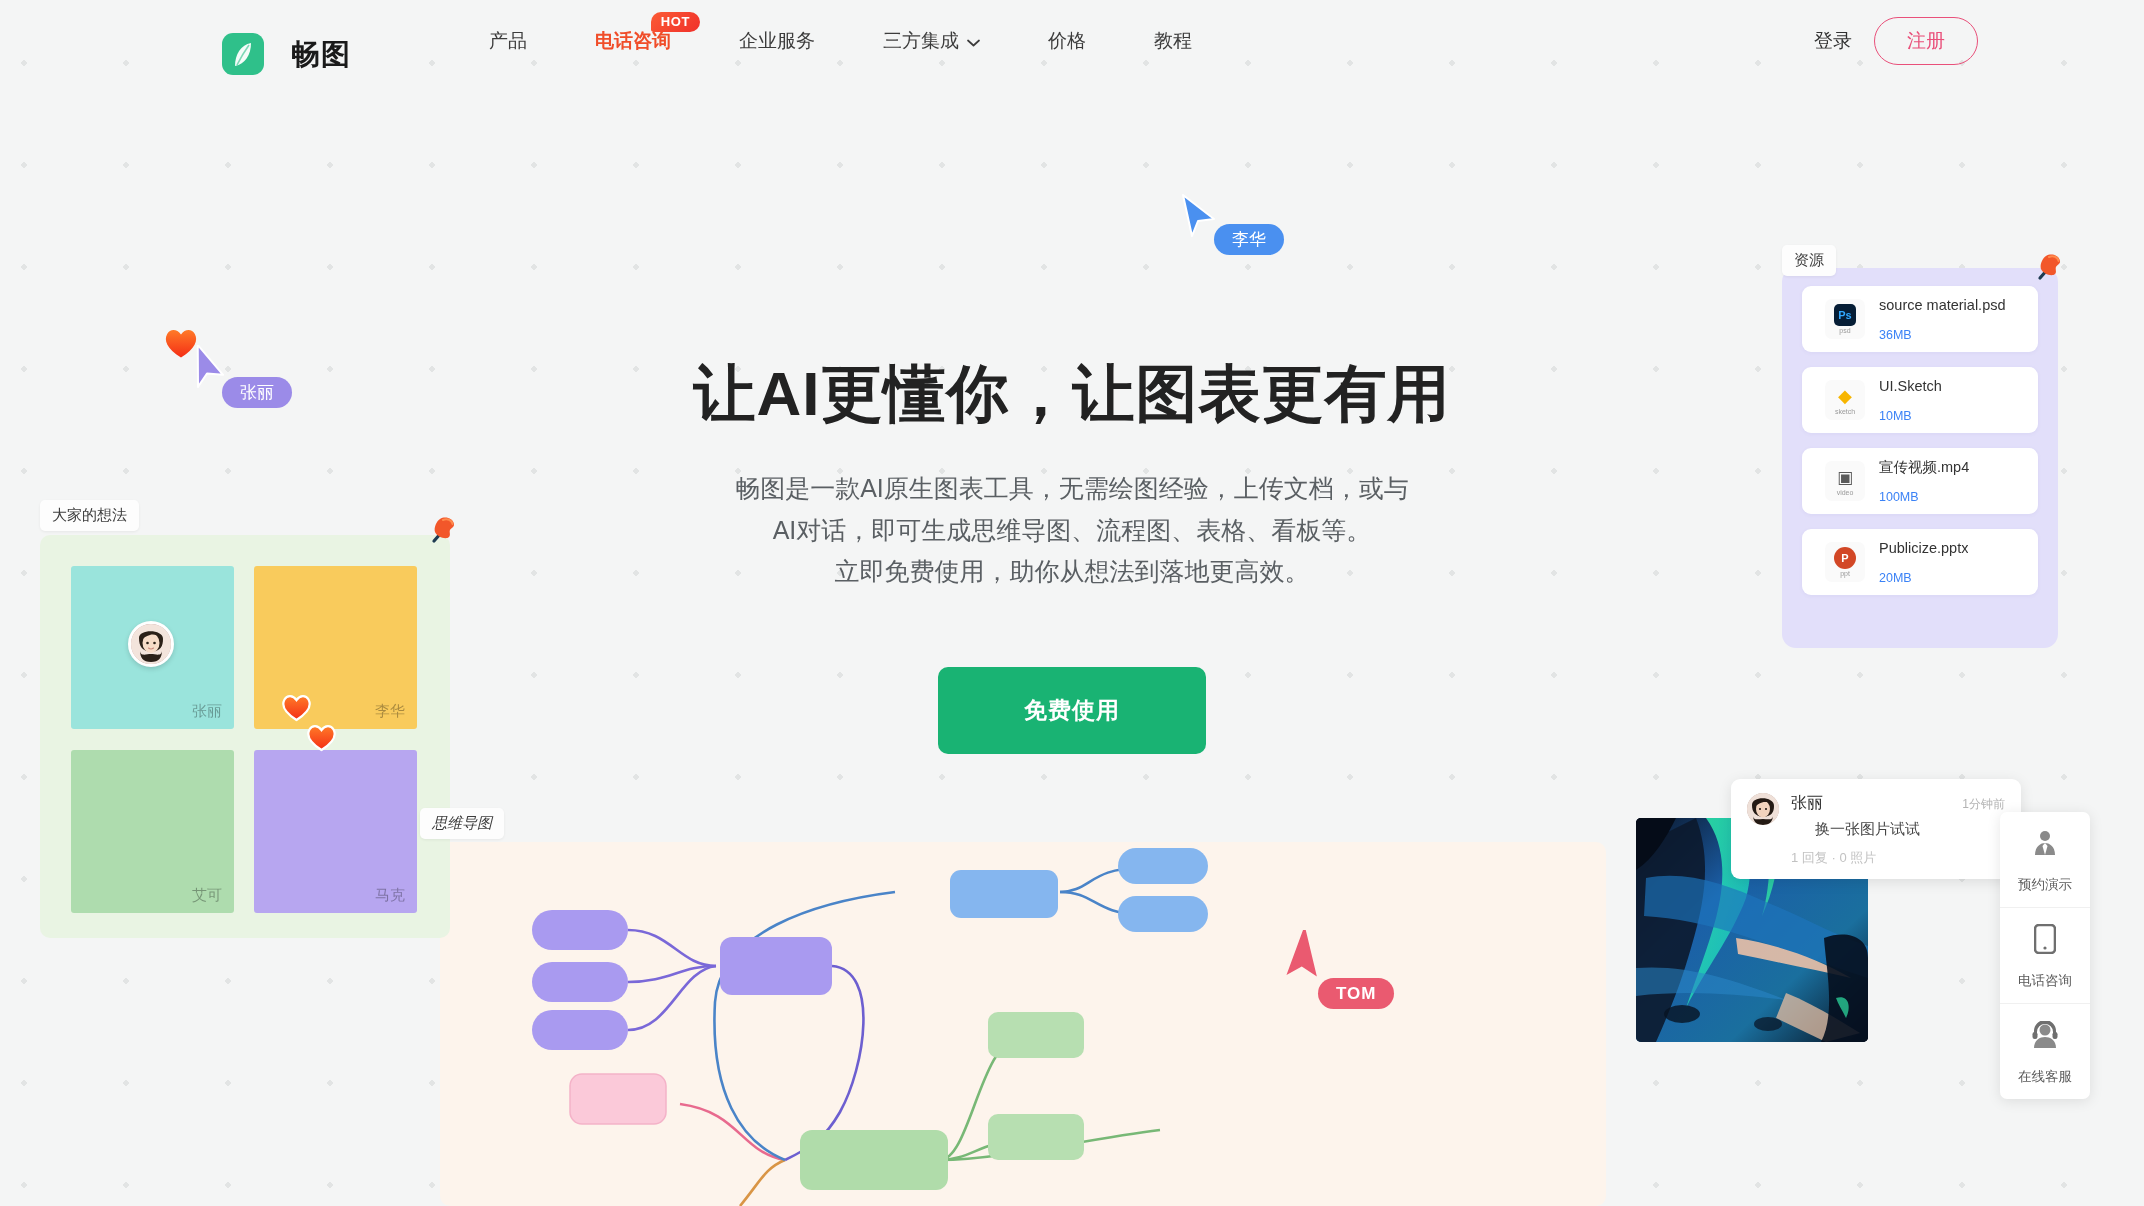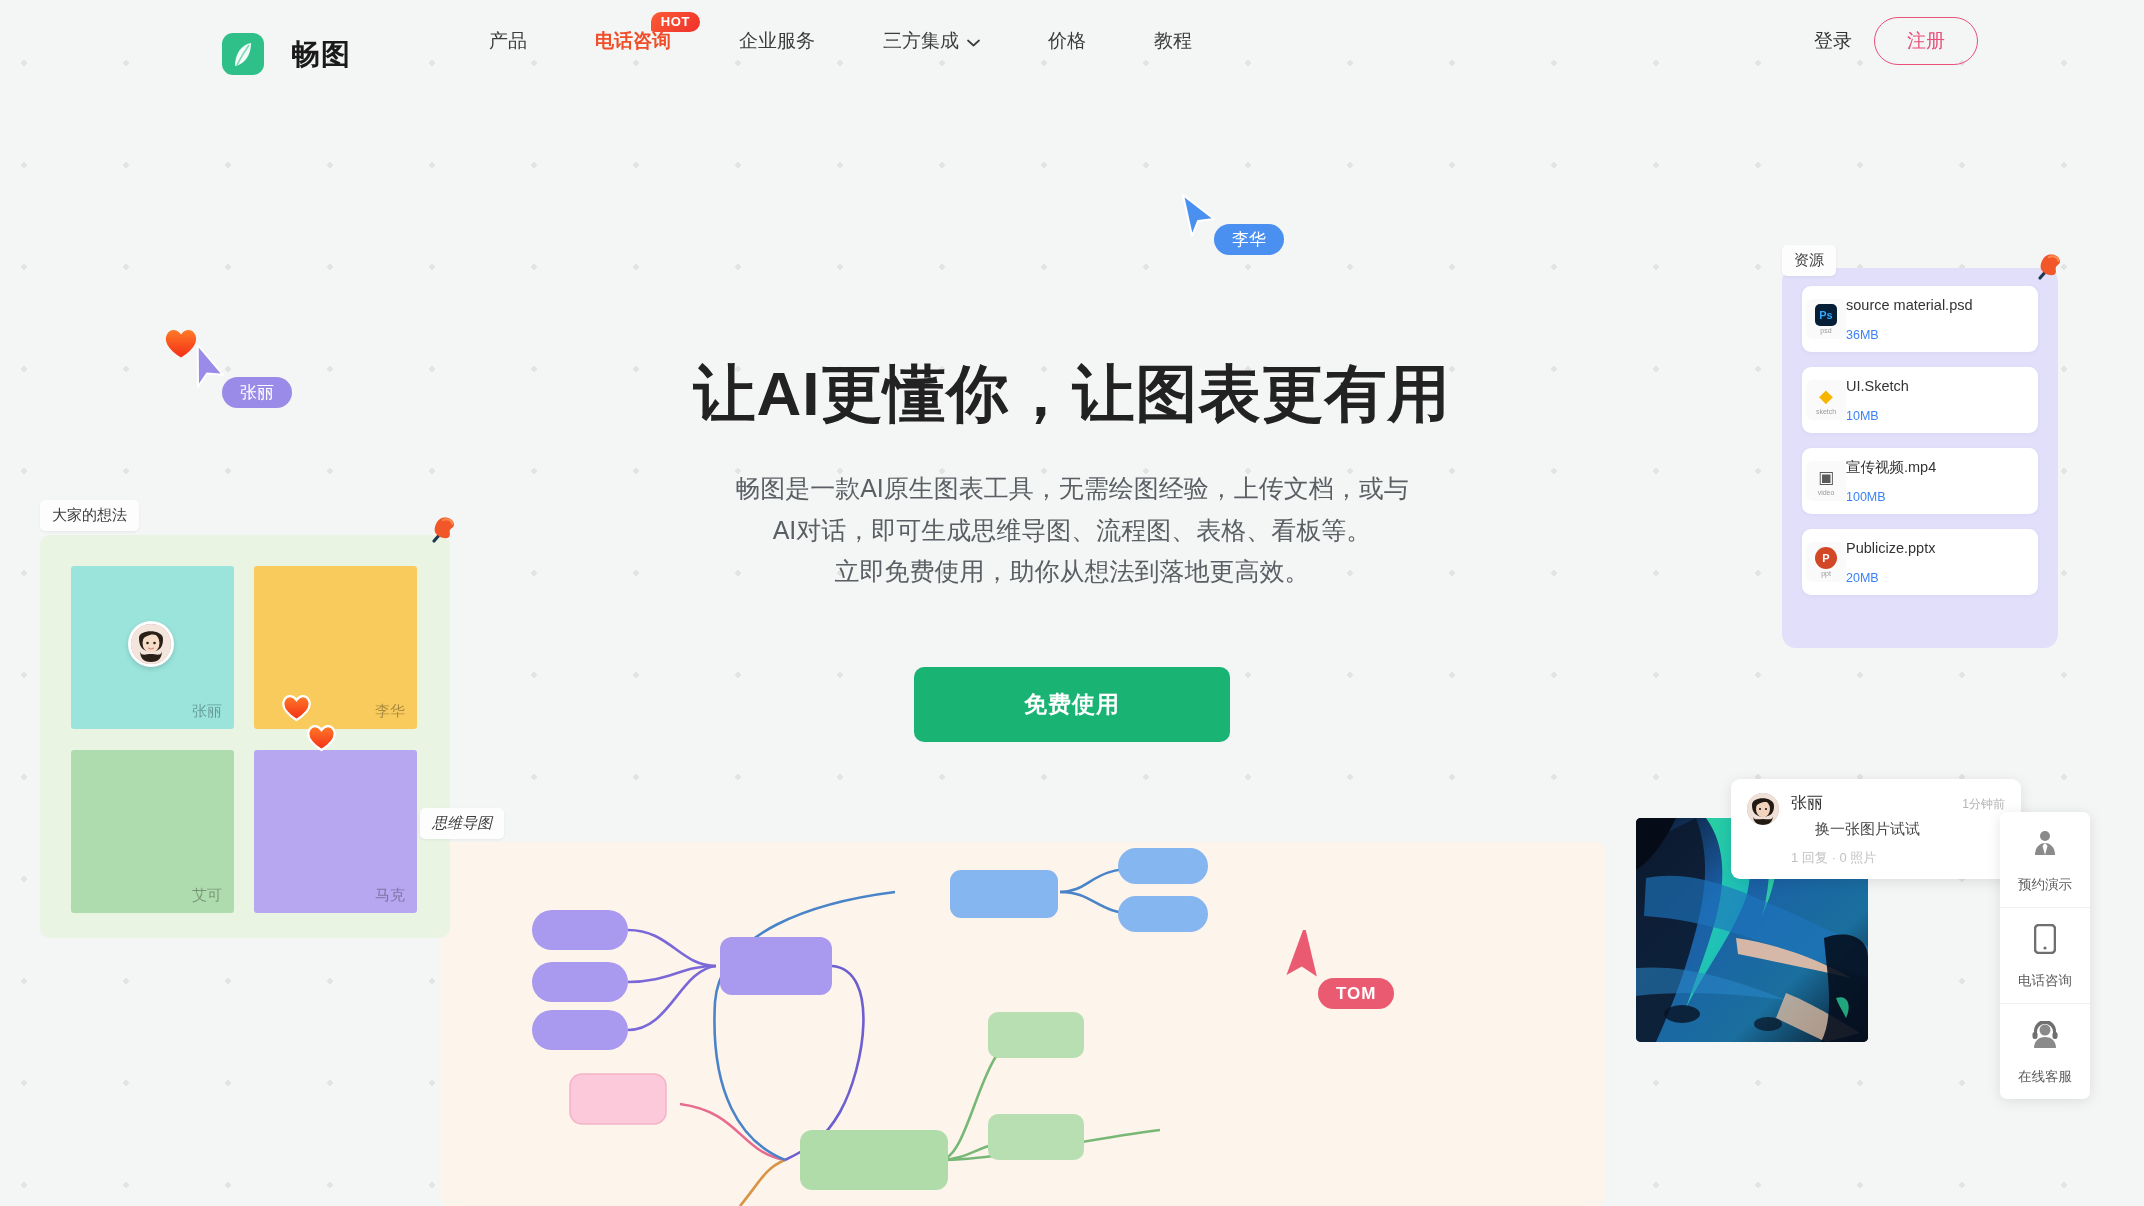--- a/index.html
+++ b/index.html
@@ -165,9 +165,9 @@
     padding: 18px 20px;
   }
   .res-card {
-    display: flex; align-items: center; 
+    display: flex; align-items: center; gap: 14px;
     background: #fff; border-radius: 9px;
-    height: 66px; padding: 0 4px;
+    height: 66px; padding: 0 23px;
     margin-bottom: 15px;
     box-shadow: 0 1px 4px rgba(80,70,160,.06);
   }

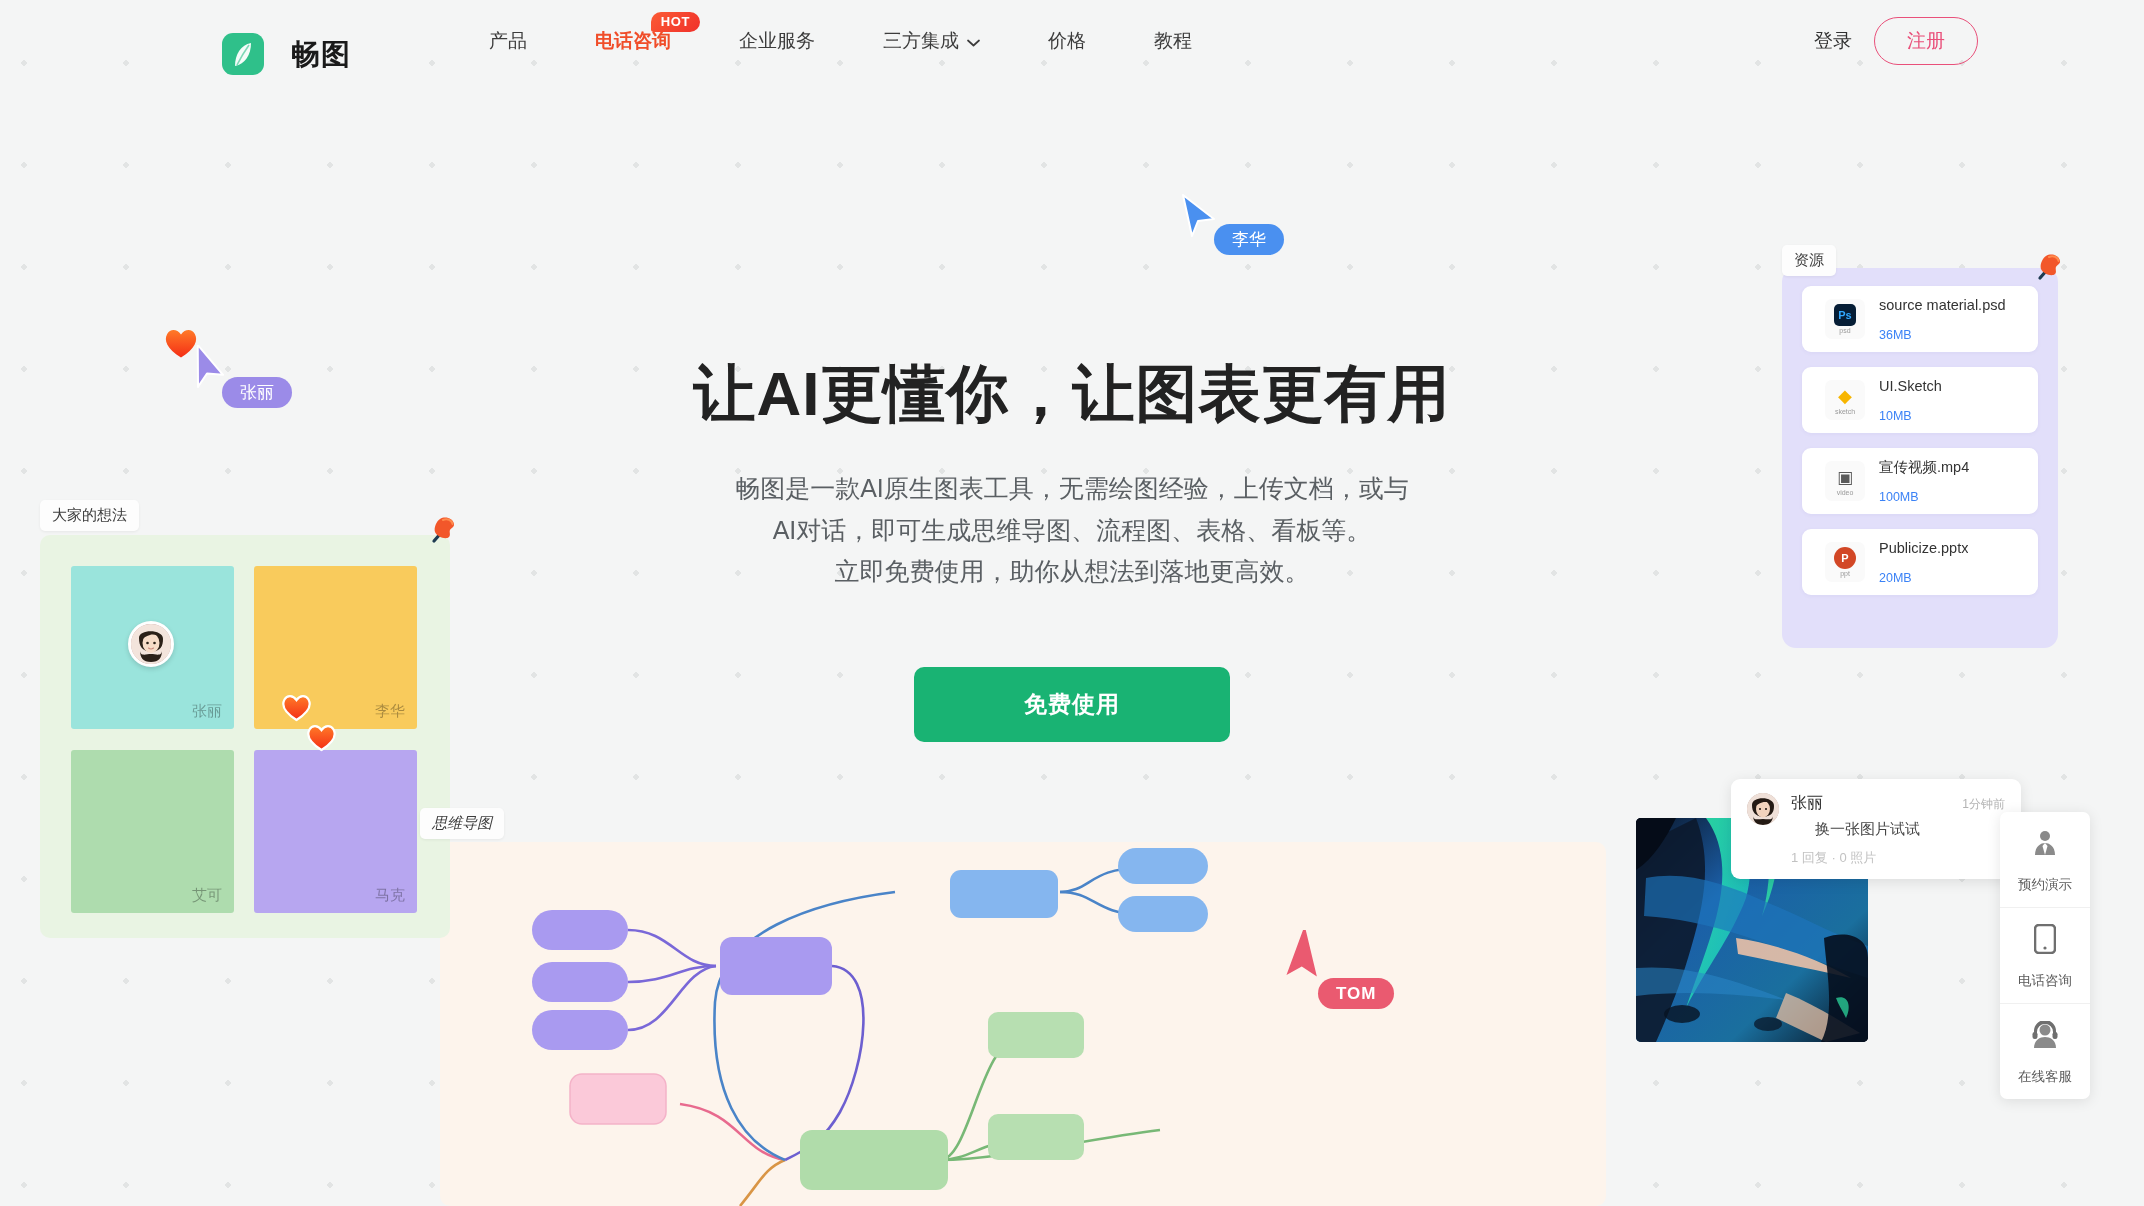--- a/index.html
+++ b/index.html
@@ -100,7 +100,7 @@
     display: inline-block;
     background: #19b373; color: #fff;
     font-size: 23px; font-weight: 700;
-    padding: 22px 0; width: 316px;
+    padding: 28px 0; width: 268px;
     border: none; border-radius: 10px;
     cursor: pointer; font-family: inherit;
     letter-spacing: 1px;

